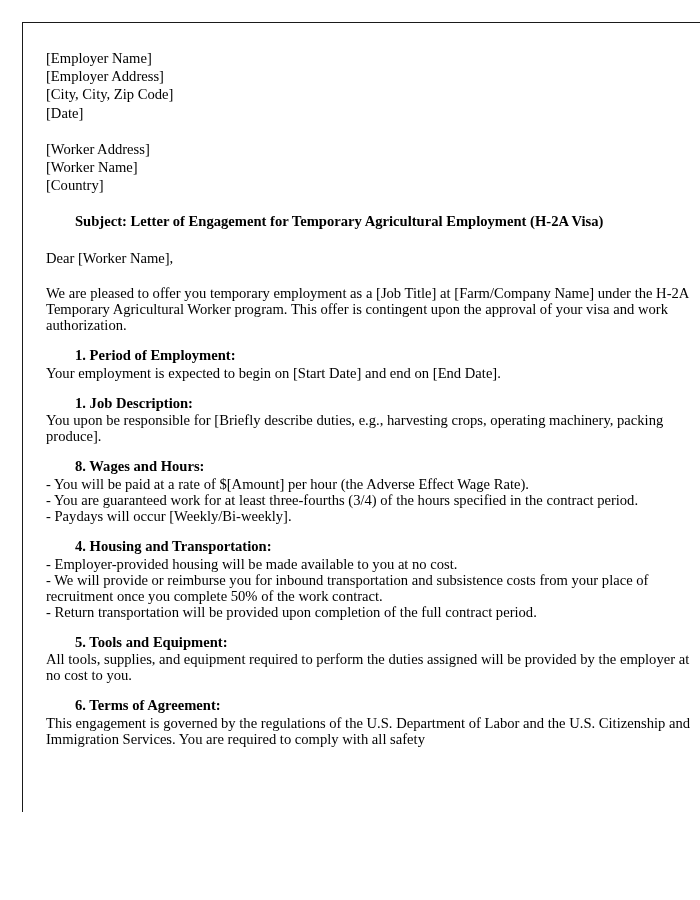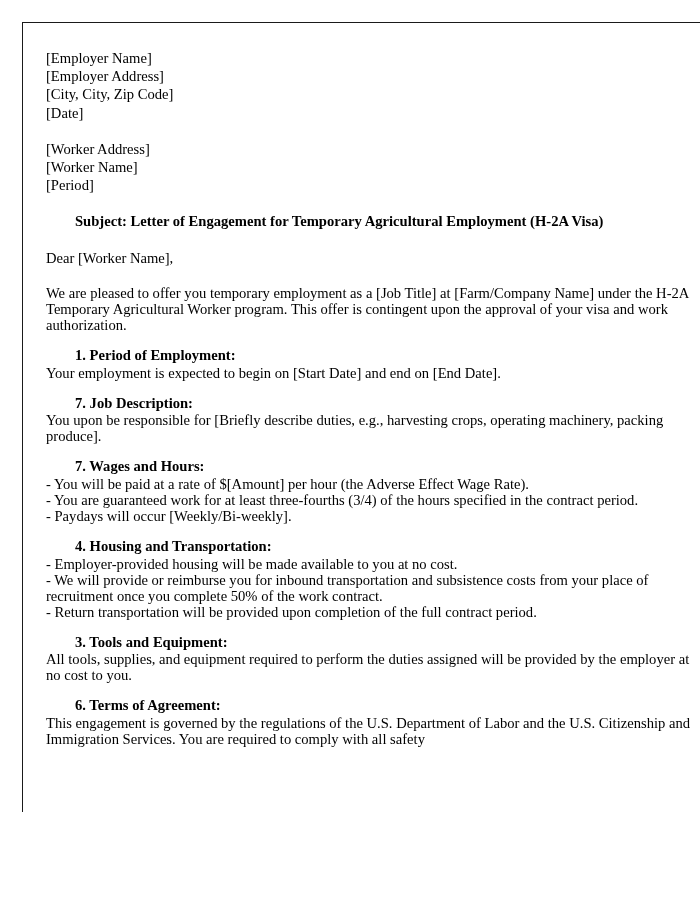--- a/index.html
+++ b/index.html
@@ -80,7 +80,7 @@
     <div class="block">
       <div class="line">[Worker Address]</div>
       <div class="line">[Worker Name]</div>
-      <div class="line">[Period]</div>
+      <div class="line">[Country]</div>
     </div>
 
     <div class="gap-sm"></div>

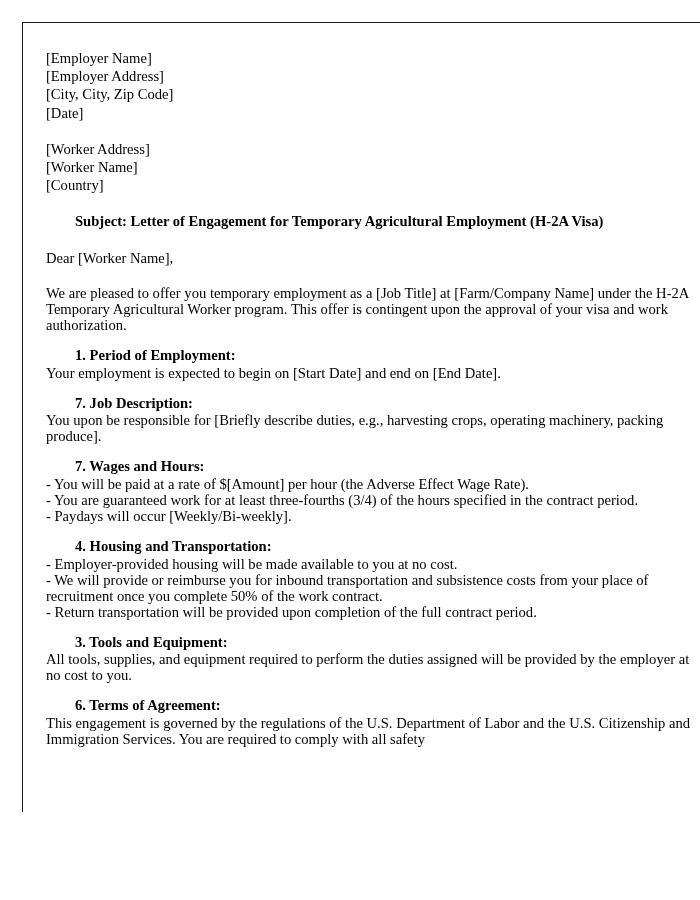--- a/index.html
+++ b/index.html
@@ -102,7 +102,7 @@
 
     <div class="gap-lg"></div>
 
-    <div class="bold">7. Job Description:</div>
+    <div class="bold">1. Job Description:</div>
     <p class="para">You upon be responsible for [Briefly describe duties, e.g., harvesting crops, operating machinery, packing produce].</p>
 
     <div class="gap-lg"></div>

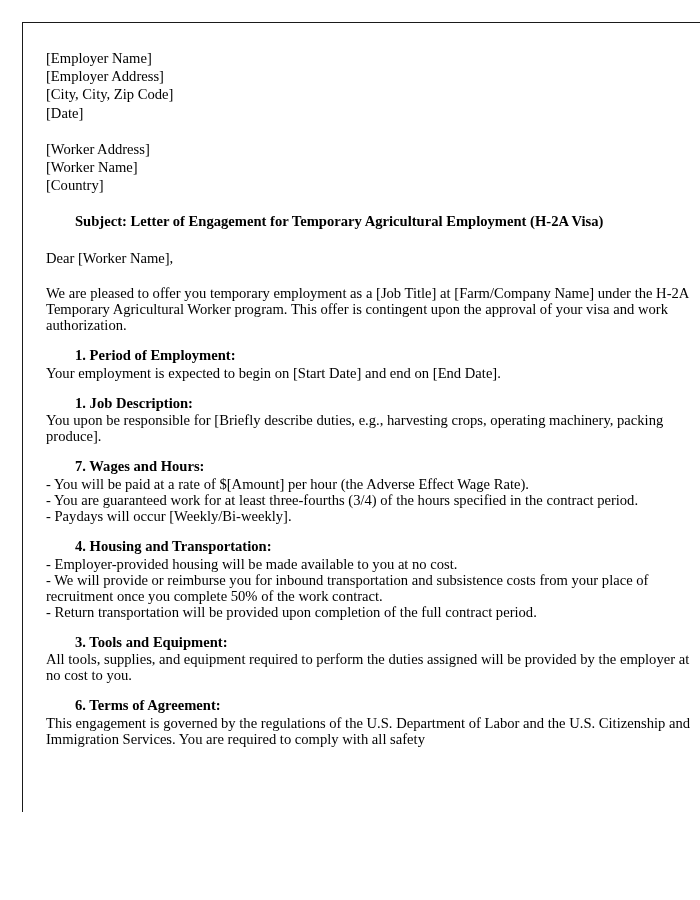--- a/index.html
+++ b/index.html
@@ -107,7 +107,7 @@
 
     <div class="gap-lg"></div>
 
-    <div class="bold">7. Wages and Hours:</div>
+    <div class="bold">8. Wages and Hours:</div>
     <p class="para">- You will be paid at a rate of $[Amount] per hour (the Adverse Effect Wage Rate).</p>
     <p class="para">- You are guaranteed work for at least three-fourths (3/4) of the hours specified in the contract period.</p>
     <p class="para">- Paydays will occur [Weekly/Bi-weekly].</p>

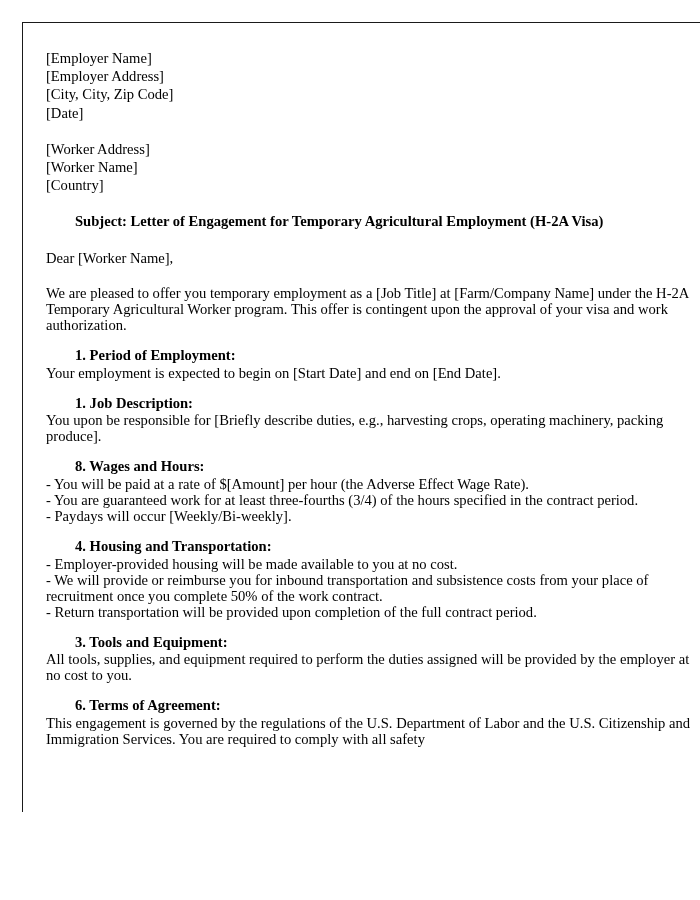--- a/index.html
+++ b/index.html
@@ -121,7 +121,7 @@
 
     <div class="gap-lg"></div>
 
-    <div class="bold">3. Tools and Equipment:</div>
+    <div class="bold">5. Tools and Equipment:</div>
     <p class="para">All tools, supplies, and equipment required to perform the duties assigned will be provided by the employer at no cost to you.</p>
 
     <div class="gap-lg"></div>

